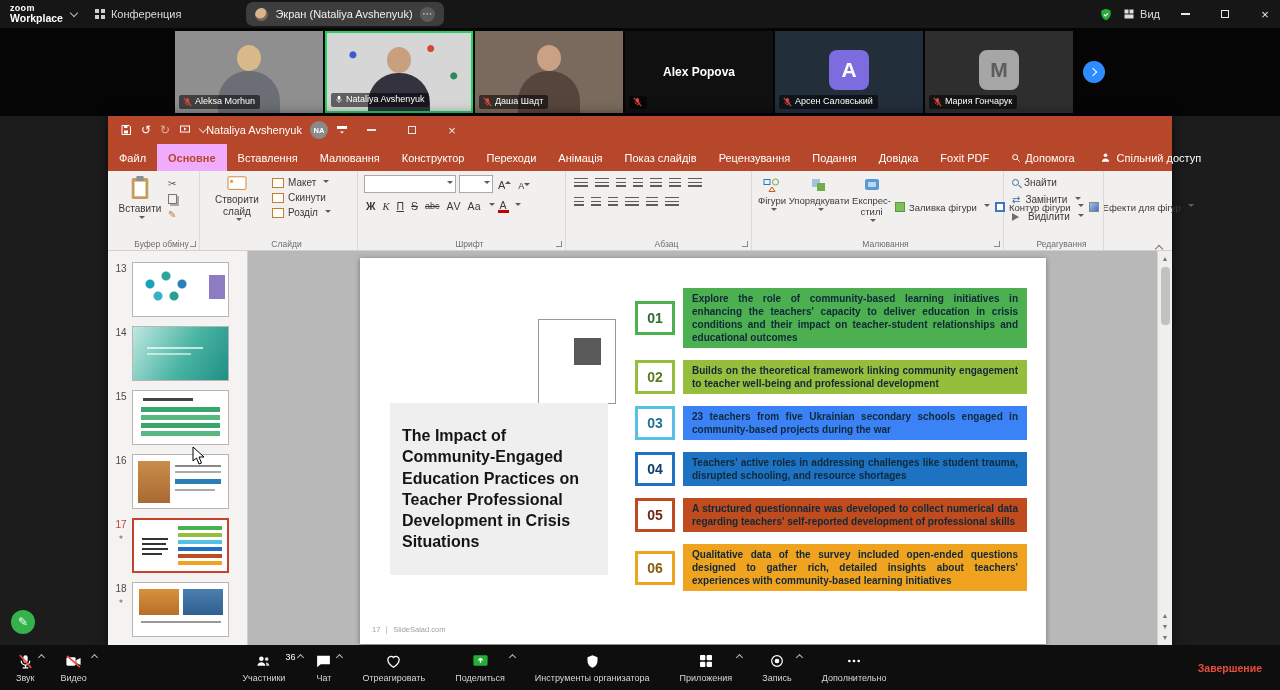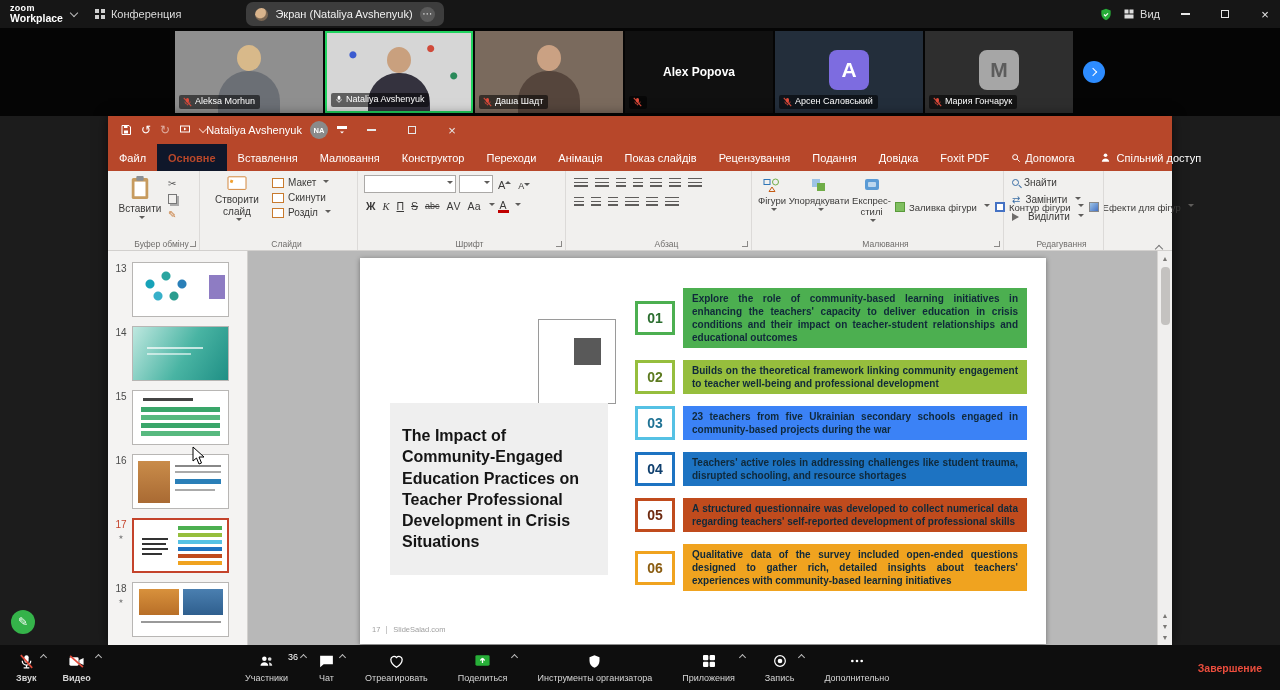--- a/index.html
+++ b/index.html
@@ -62,7 +62,7 @@
 
   .ppt-tabs { height:27px; background:#b7472a; display:flex; align-items:stretch; font-size:11px; color:#fff; }
   .ptab { display:flex; align-items:center; padding:0 11px; white-space:nowrap; gap:4px; }
-  .ptab.sel { background:#0f172a; color:#b7472a; font-weight:bold; }
+  .ptab.sel { background:#f0abfc; color:#b7472a; font-weight:bold; }
   .share-btn { margin-left:auto; display:flex; align-items:center; gap:6px; padding:0 14px; white-space:nowrap; }
 
   .ribbon { height:80px; background:#f1f0ee; border-bottom:1px solid #d2d0ce; display:flex; position:relative; }

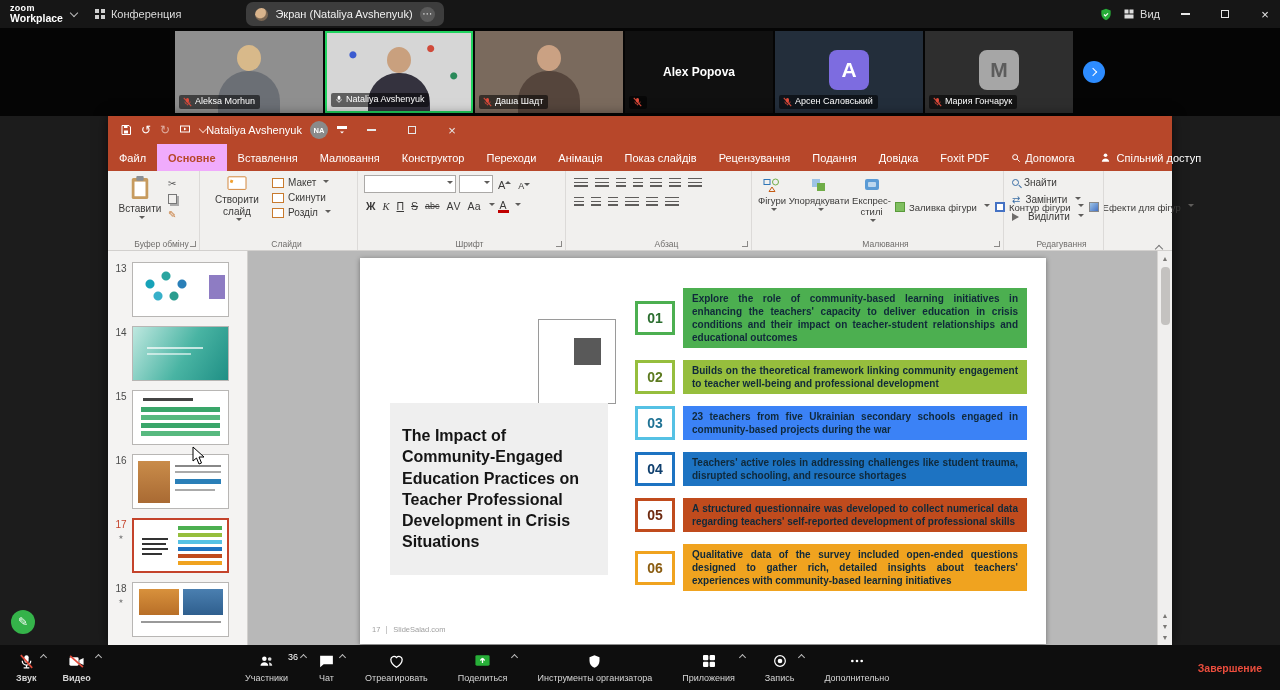--- a/index.html
+++ b/index.html
@@ -183,7 +183,7 @@
 
   
   .ztoolbar { position:absolute; left:0; top:645px; width:1280px; height:45px; background:#0e0e0e; display:flex; align-items:center; z-index:60; }
-  .zt-left { display:flex; gap:26px; margin-left:16px;font-weight:bold; }
+  .zt-left { display:flex; gap:26px; margin-left:16px; }
   .zt-center { display:flex; gap:30px; margin:0 auto; }
   .zt-item { display:flex; flex-direction:column; align-items:center; gap:3px; position:relative; }
   .zt-ic { height:18px; display:flex; align-items:center; justify-content:center; }

